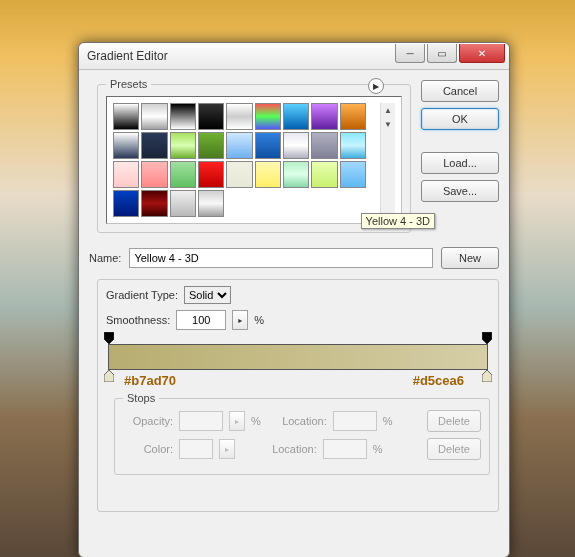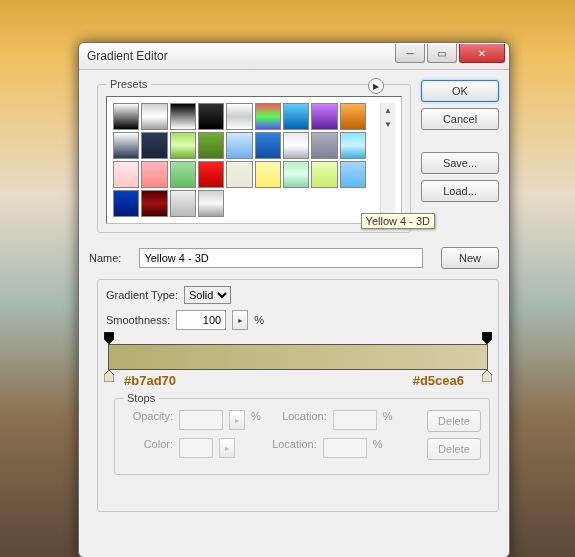--- a/index.html
+++ b/index.html
@@ -106,8 +106,8 @@
         </div>
       </fieldset>
       <div class="side-btns">
+        <div class="btn">Cancel</div>
         <div class="btn primary">OK</div>
-        <div class="btn">Cancel</div>
         <div style="height:10px"></div>
         <div class="btn">Save...</div>
         <div class="btn">Load...</div>

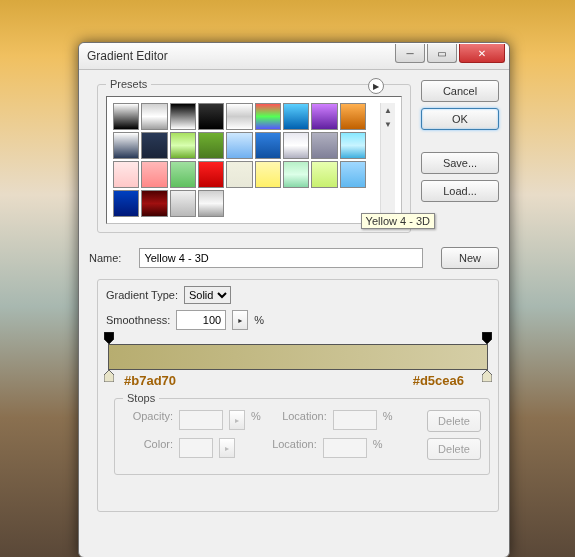--- a/index.html
+++ b/index.html
@@ -109,8 +109,8 @@
         <div class="btn">Cancel</div>
         <div class="btn primary">OK</div>
         <div style="height:10px"></div>
+        <div class="btn">Load...</div>
         <div class="btn">Save...</div>
-        <div class="btn">Load...</div>
       </div>
     </div>
 

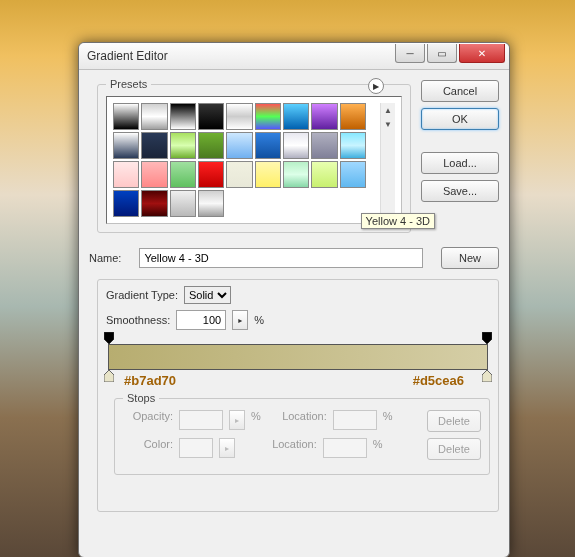--- a/index.html
+++ b/index.html
@@ -24,7 +24,7 @@
   .side-btns{width:78px;display:flex;flex-direction:column;gap:6px;padding-top:2px}
   .btn{height:20px;border:1px solid #888;border-radius:3px;background:linear-gradient(#fdfdfd,#e4e4e4);display:flex;align-items:center;justify-content:center;cursor:default}
   .btn.primary{border:1px solid #3c7fb1;box-shadow:0 0 2px #7fc4ff inset,0 0 3px #7fc4ff}
-  .name-row{display:flex;align-items:center;gap:18px;margin:6px 0 10px 0}
+  .name-row{display:flex;align-items:center;gap:8px;margin:6px 0 10px 0}
   .name-row input[type=text]{flex:1;height:18px;border:1px solid #a0a0a0;background:#fff;padding:0 4px;font:inherit}
   .btn.small{width:56px}
   .row{display:flex;align-items:center;gap:6px;margin-bottom:6px}

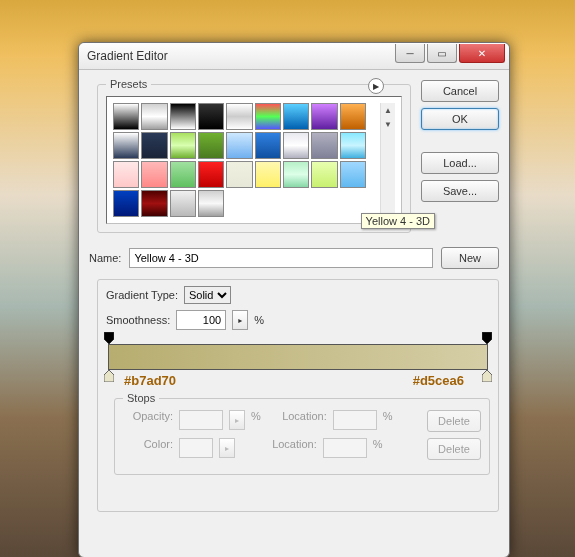--- a/index.html
+++ b/index.html
@@ -29,7 +29,7 @@
   .btn.small{width:56px}
   .row{display:flex;align-items:center;gap:6px;margin-bottom:6px}
   select{font:inherit;height:18px;border:1px solid #888}
-  .numbox{width:40px;height:18px;border:1px solid #a0a0a0;text-align:right;padding:0 4px;font:inherit}
+  .numbox{width:40px;height:18px;border:1px solid #a0a0a0;text-align:center;padding:0 4px;font:inherit}
   .arrow-btn{width:14px;height:18px;border:1px solid #a0a0a0;background:linear-gradient(#fff,#e8e8e8);display:flex;align-items:center;justify-content:center;font-size:8px}
   .grad-zone{position:relative;margin:14px 2px 6px 2px}
   .grad-bar{height:24px;border:1px solid #555;background:linear-gradient(to right,#b7ad70,#d5cea6)}

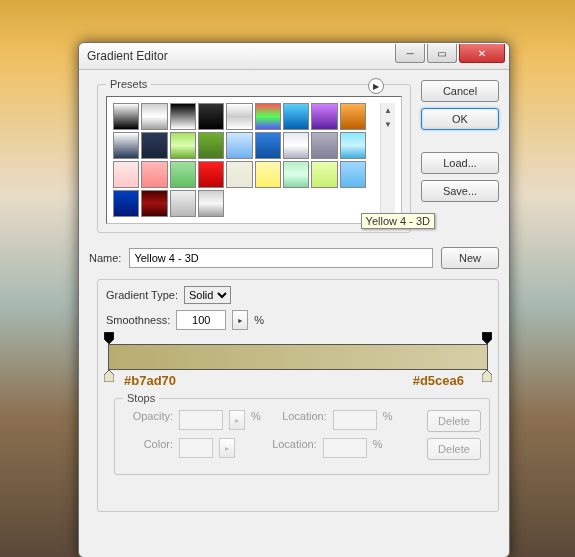--- a/index.html
+++ b/index.html
@@ -37,7 +37,7 @@
   .opstop svg,.colstop svg{display:block}
   .colstop{position:absolute;bottom:-12px;width:10px;height:12px}
   .hex{color:#a16207;font-weight:bold;font-size:13px;position:absolute}
-  .stops-row{display:flex;align-items:flex-start;gap:6px;margin-bottom:6px}
+  .stops-row{display:flex;align-items:center;gap:6px;margin-bottom:6px}
   .stops-row .lbl{width:50px;text-align:right;color:#999}
   .disabled-box{width:42px;height:18px;border:1px solid #c8c8c8;background:#f4f4f4}
   .color-well{width:32px;height:18px;border:1px solid #c8c8c8;background:#f4f4f4}

